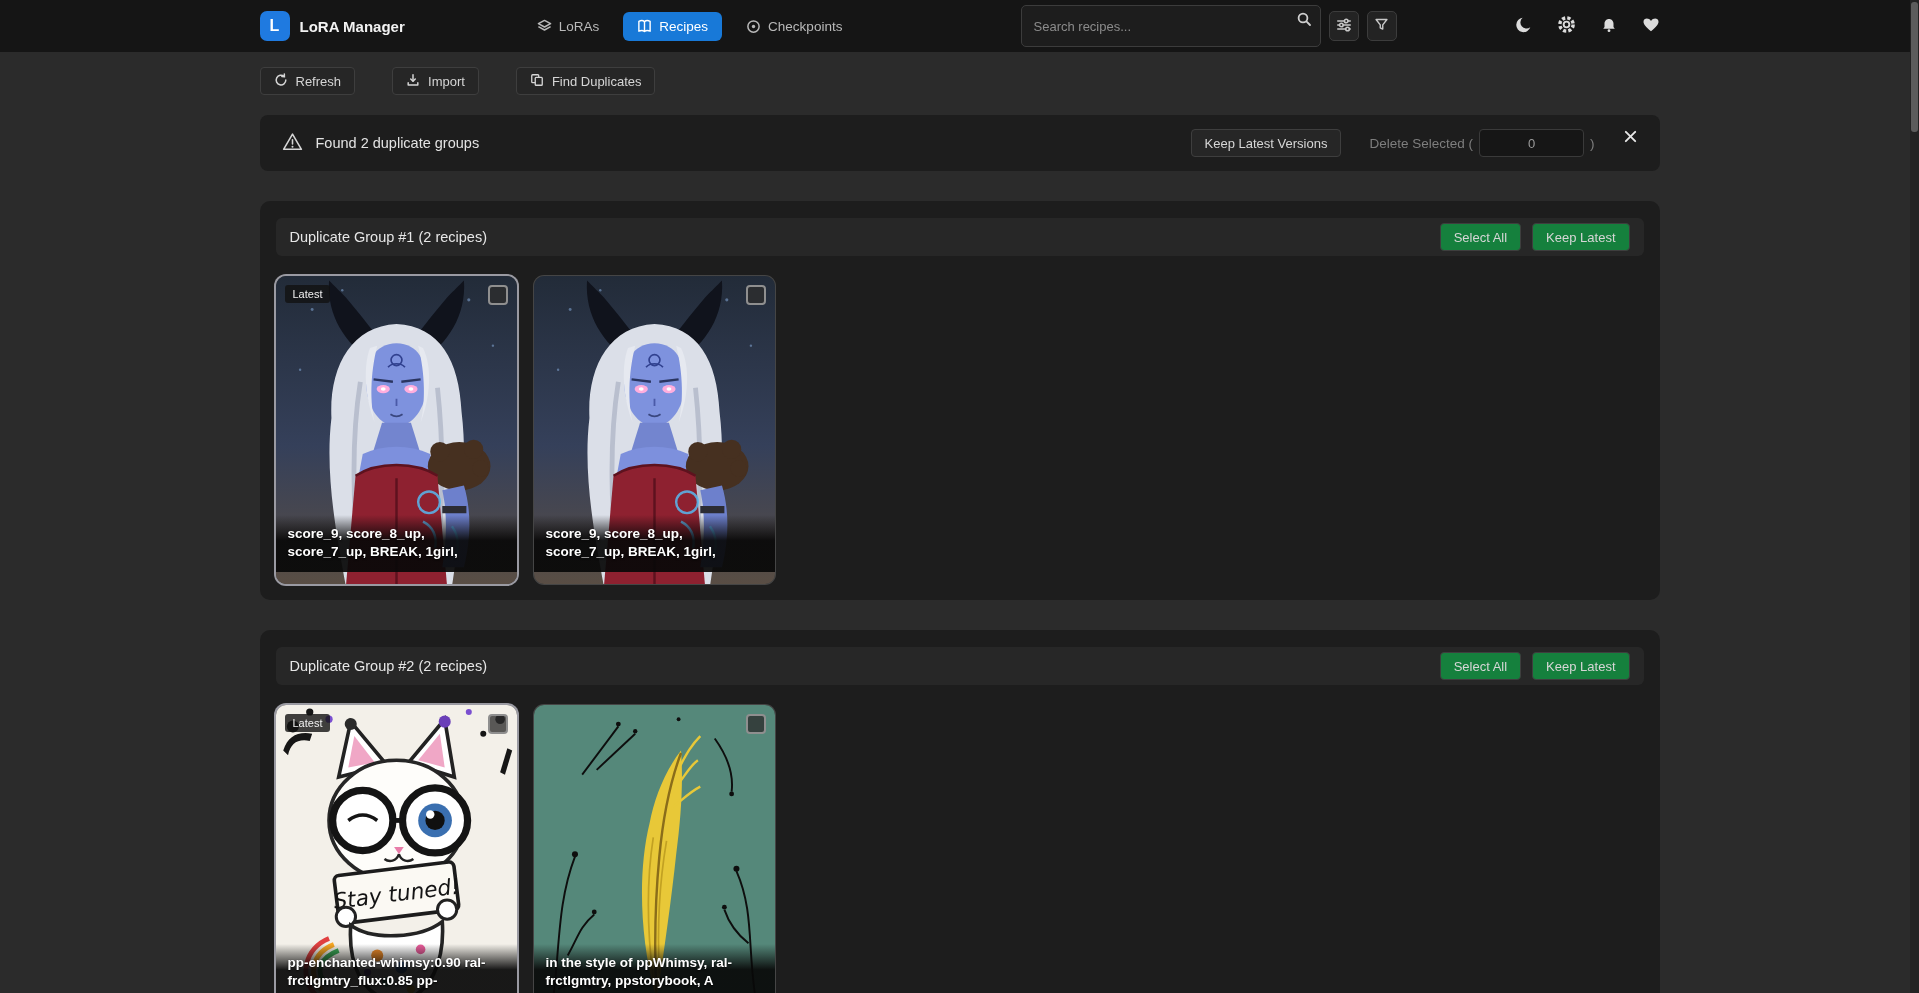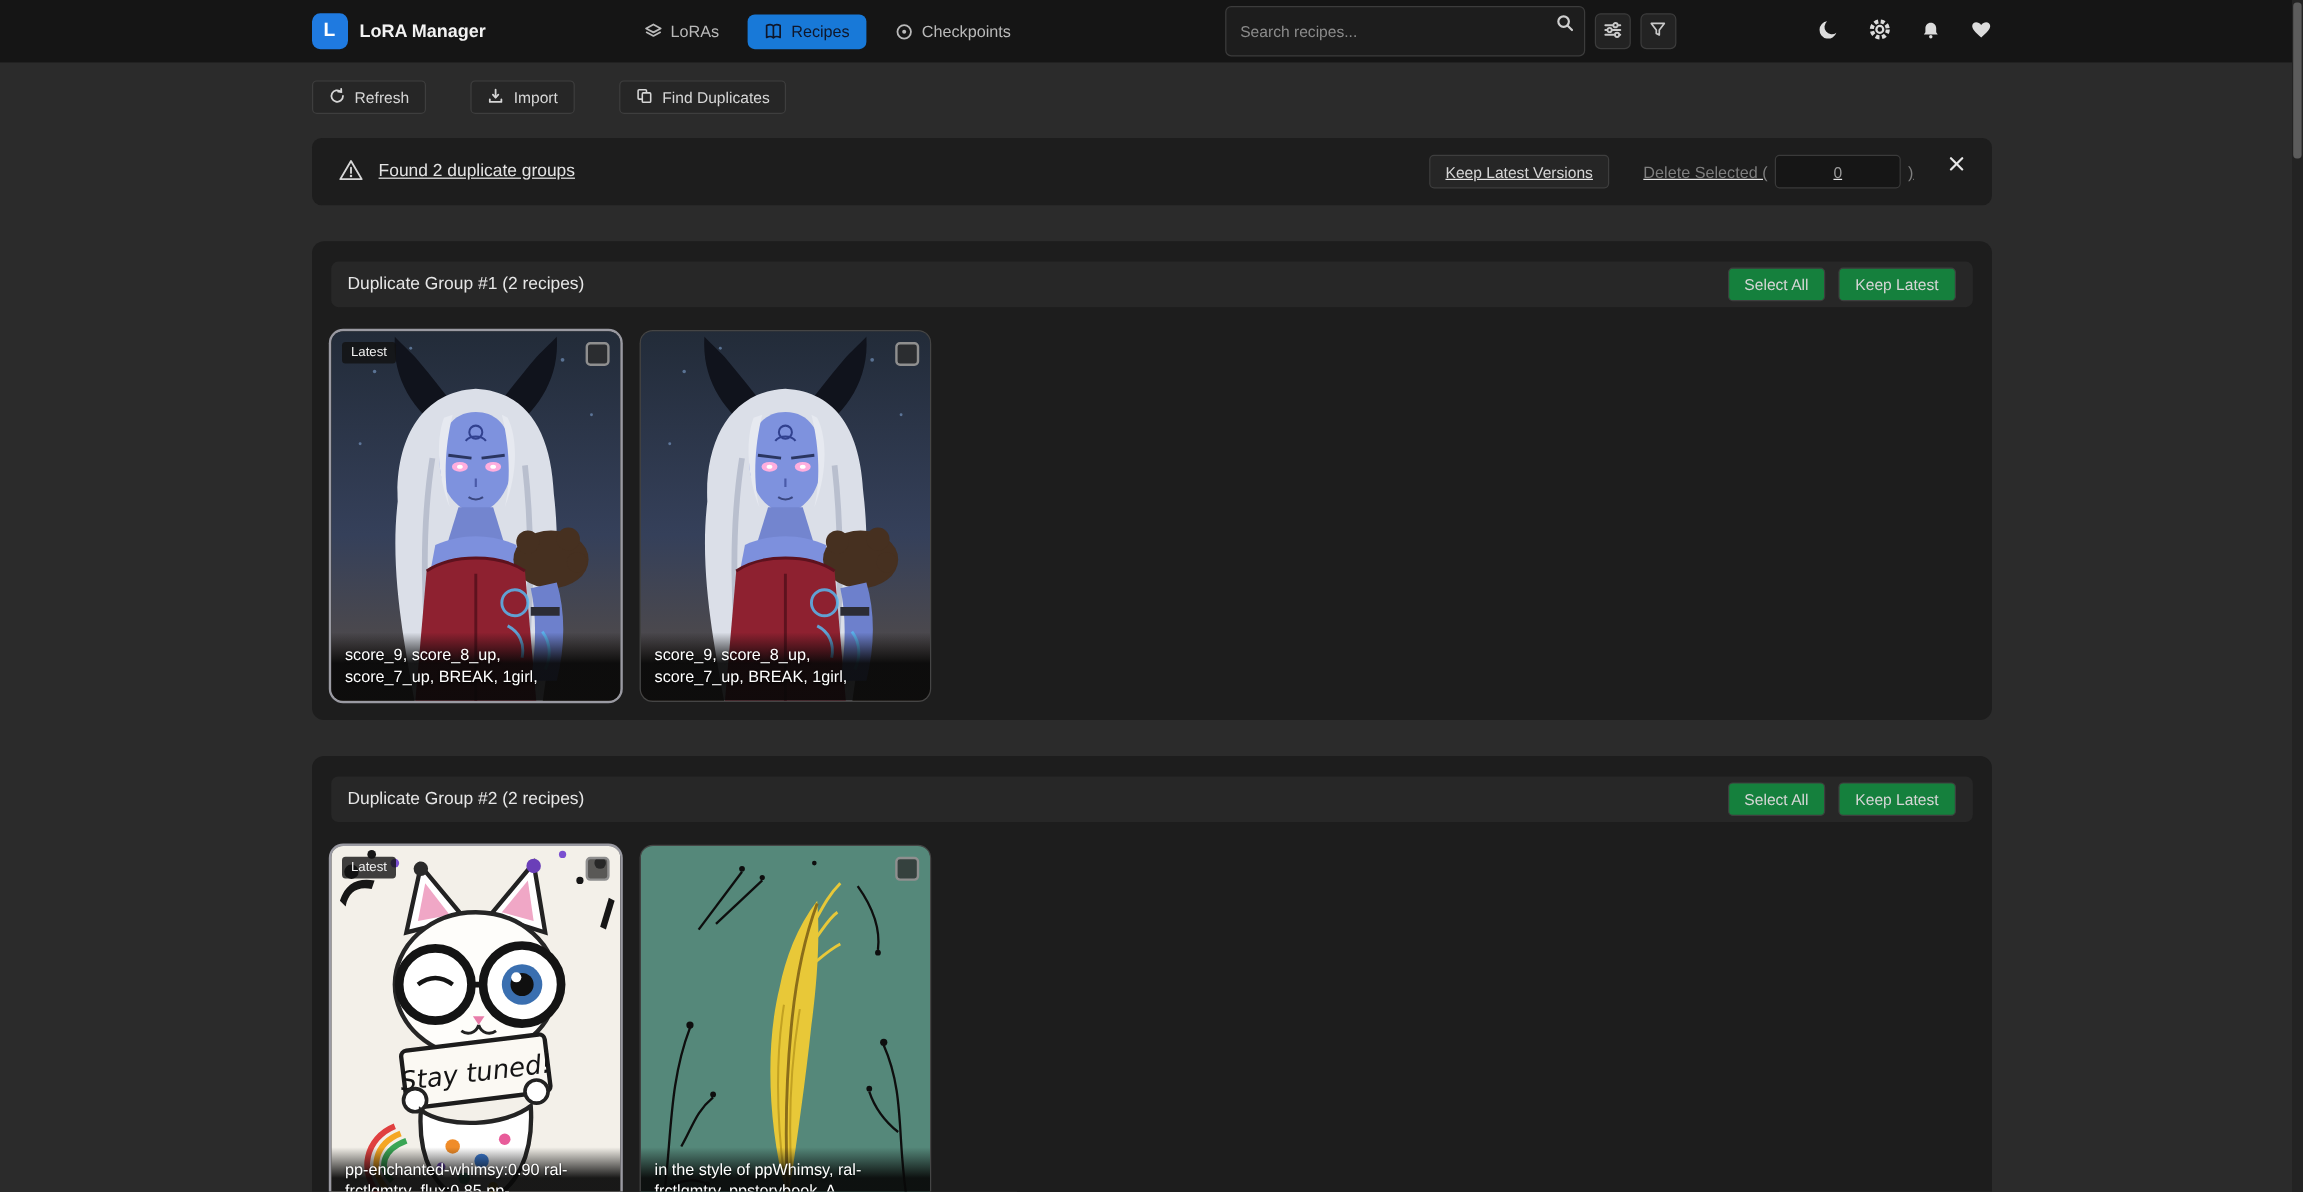--- a/index.html
+++ b/index.html
@@ -21,7 +21,7 @@
   .nav-tabs { display:flex; align-items:center; gap:10px; margin-left:118px; }
   .nav-tab { display:flex; align-items:center; gap:7px; padding:7px 14px; border-radius:6px;
              font-size:13.5px; color:#b9b9b9; cursor:pointer; background:none; border:none; font-family:inherit; }
-  .nav-tab.active { background:#1879d8; color:#0f172a; }
+  .nav-tab.active { background:#1879d8; color:#ffffff; }
   .nav-tab svg { display:block; }
 
   .search-wrap { margin-left:auto; position:relative; width:300px; }

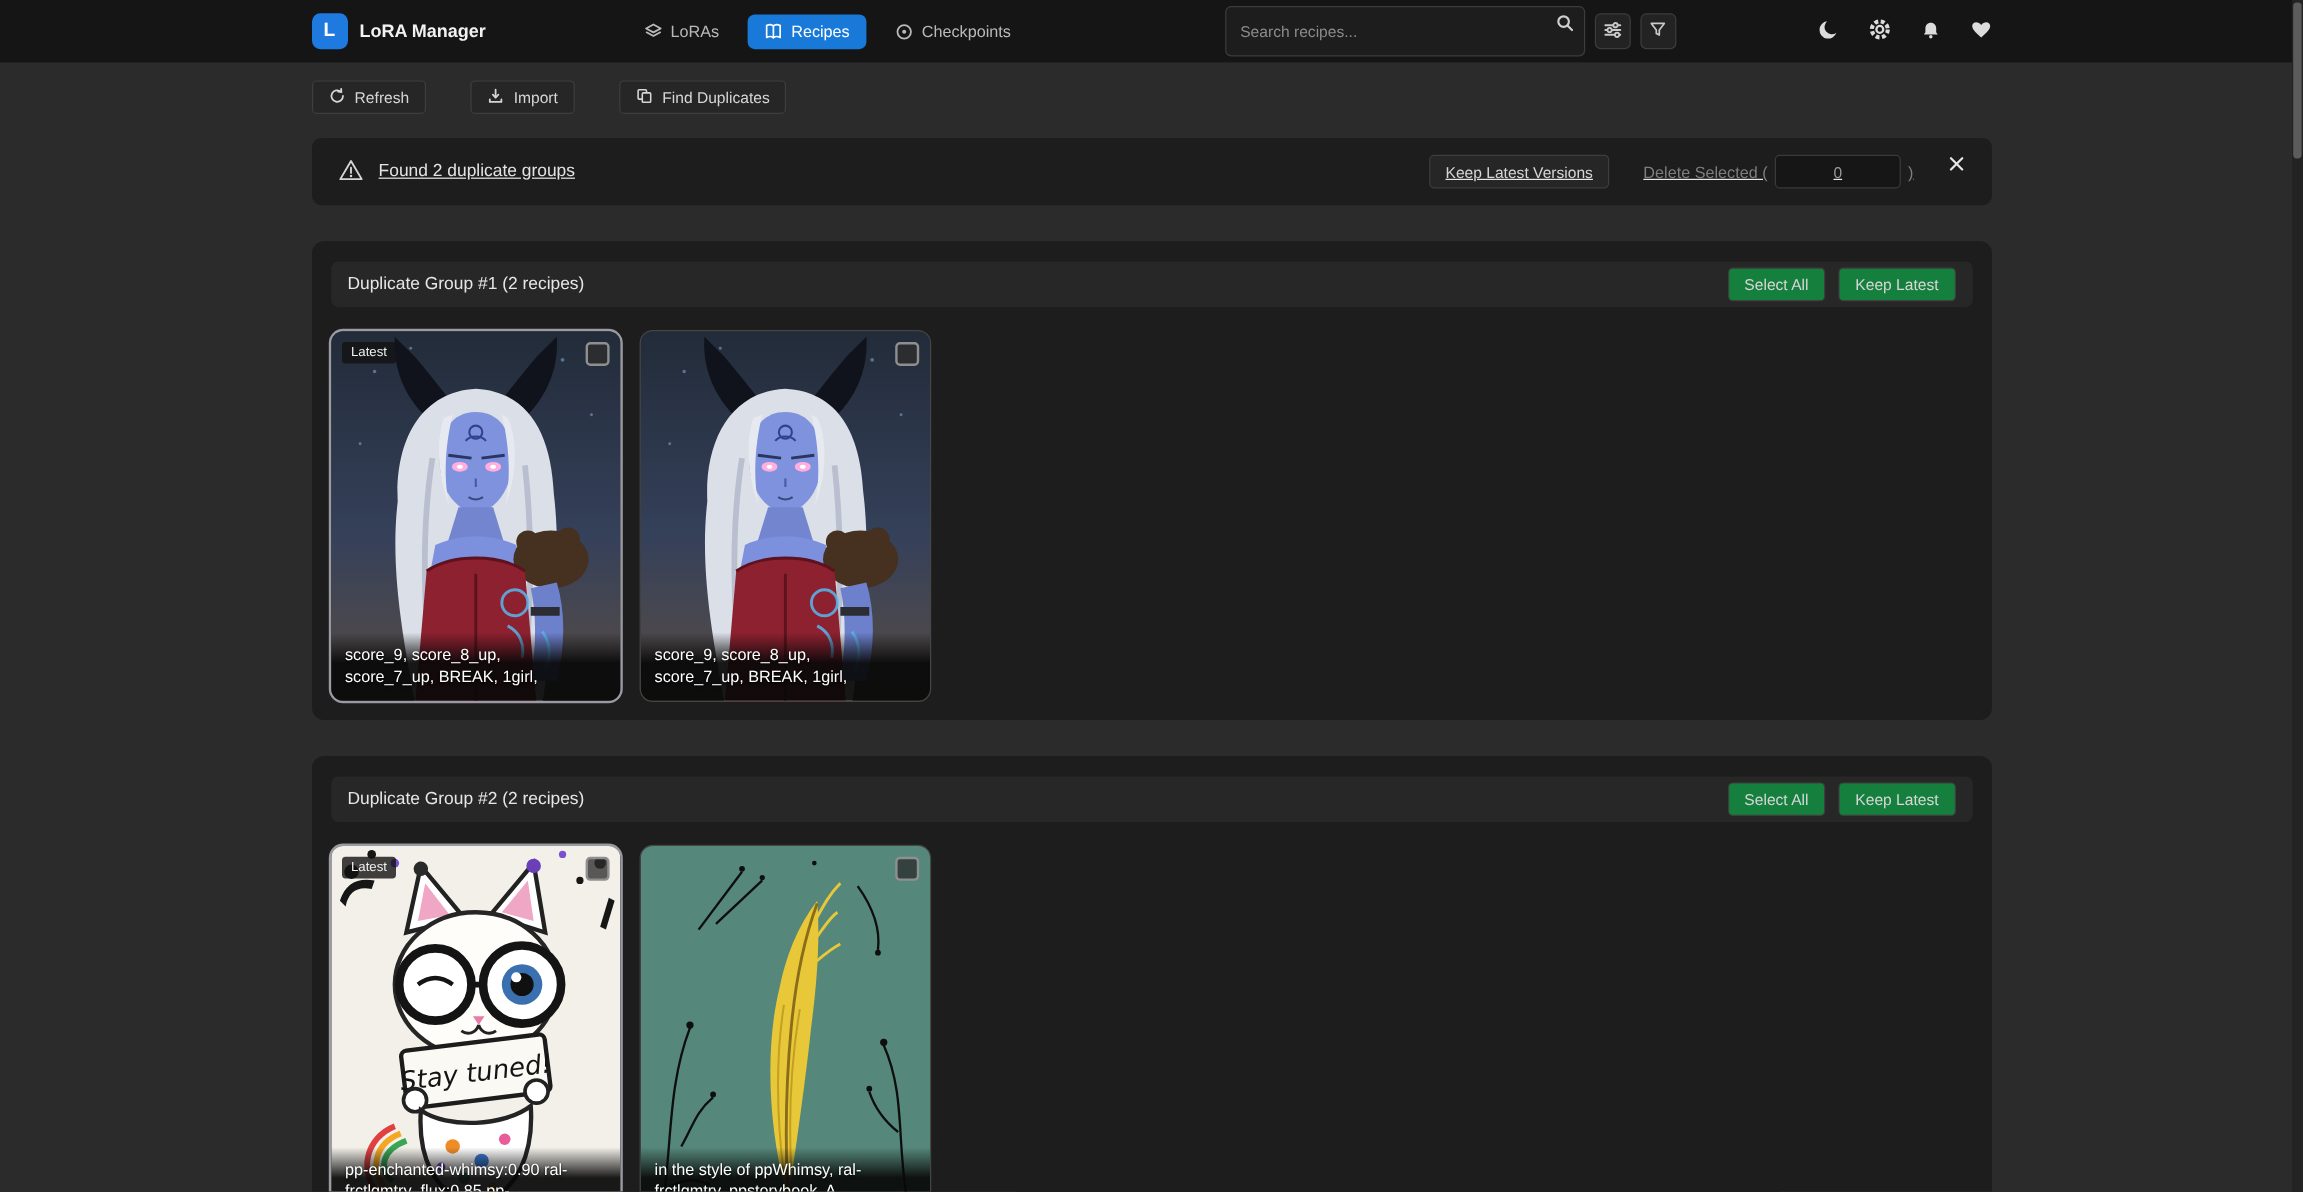--- a/index.html
+++ b/index.html
@@ -46,7 +46,7 @@
 
   
   .banner { margin-top:20px; height:56px; background:#1d1d1d; border-radius:8px;
-            display:flex; align-items:center; padding:0 22px;text-decoration:underline; }
+            display:flex; align-items:center; padding:0 22px; }
   .banner-msg { display:flex; align-items:center; gap:13px; font-size:14.5px; color:#e3e3e3; }
   .banner-right { margin-left:auto; display:flex; align-items:flex-start; }
   .delete-wrap { display:flex; align-items:center; gap:6px; margin-left:28px; color:#7e7e7e; font-size:13.5px; }

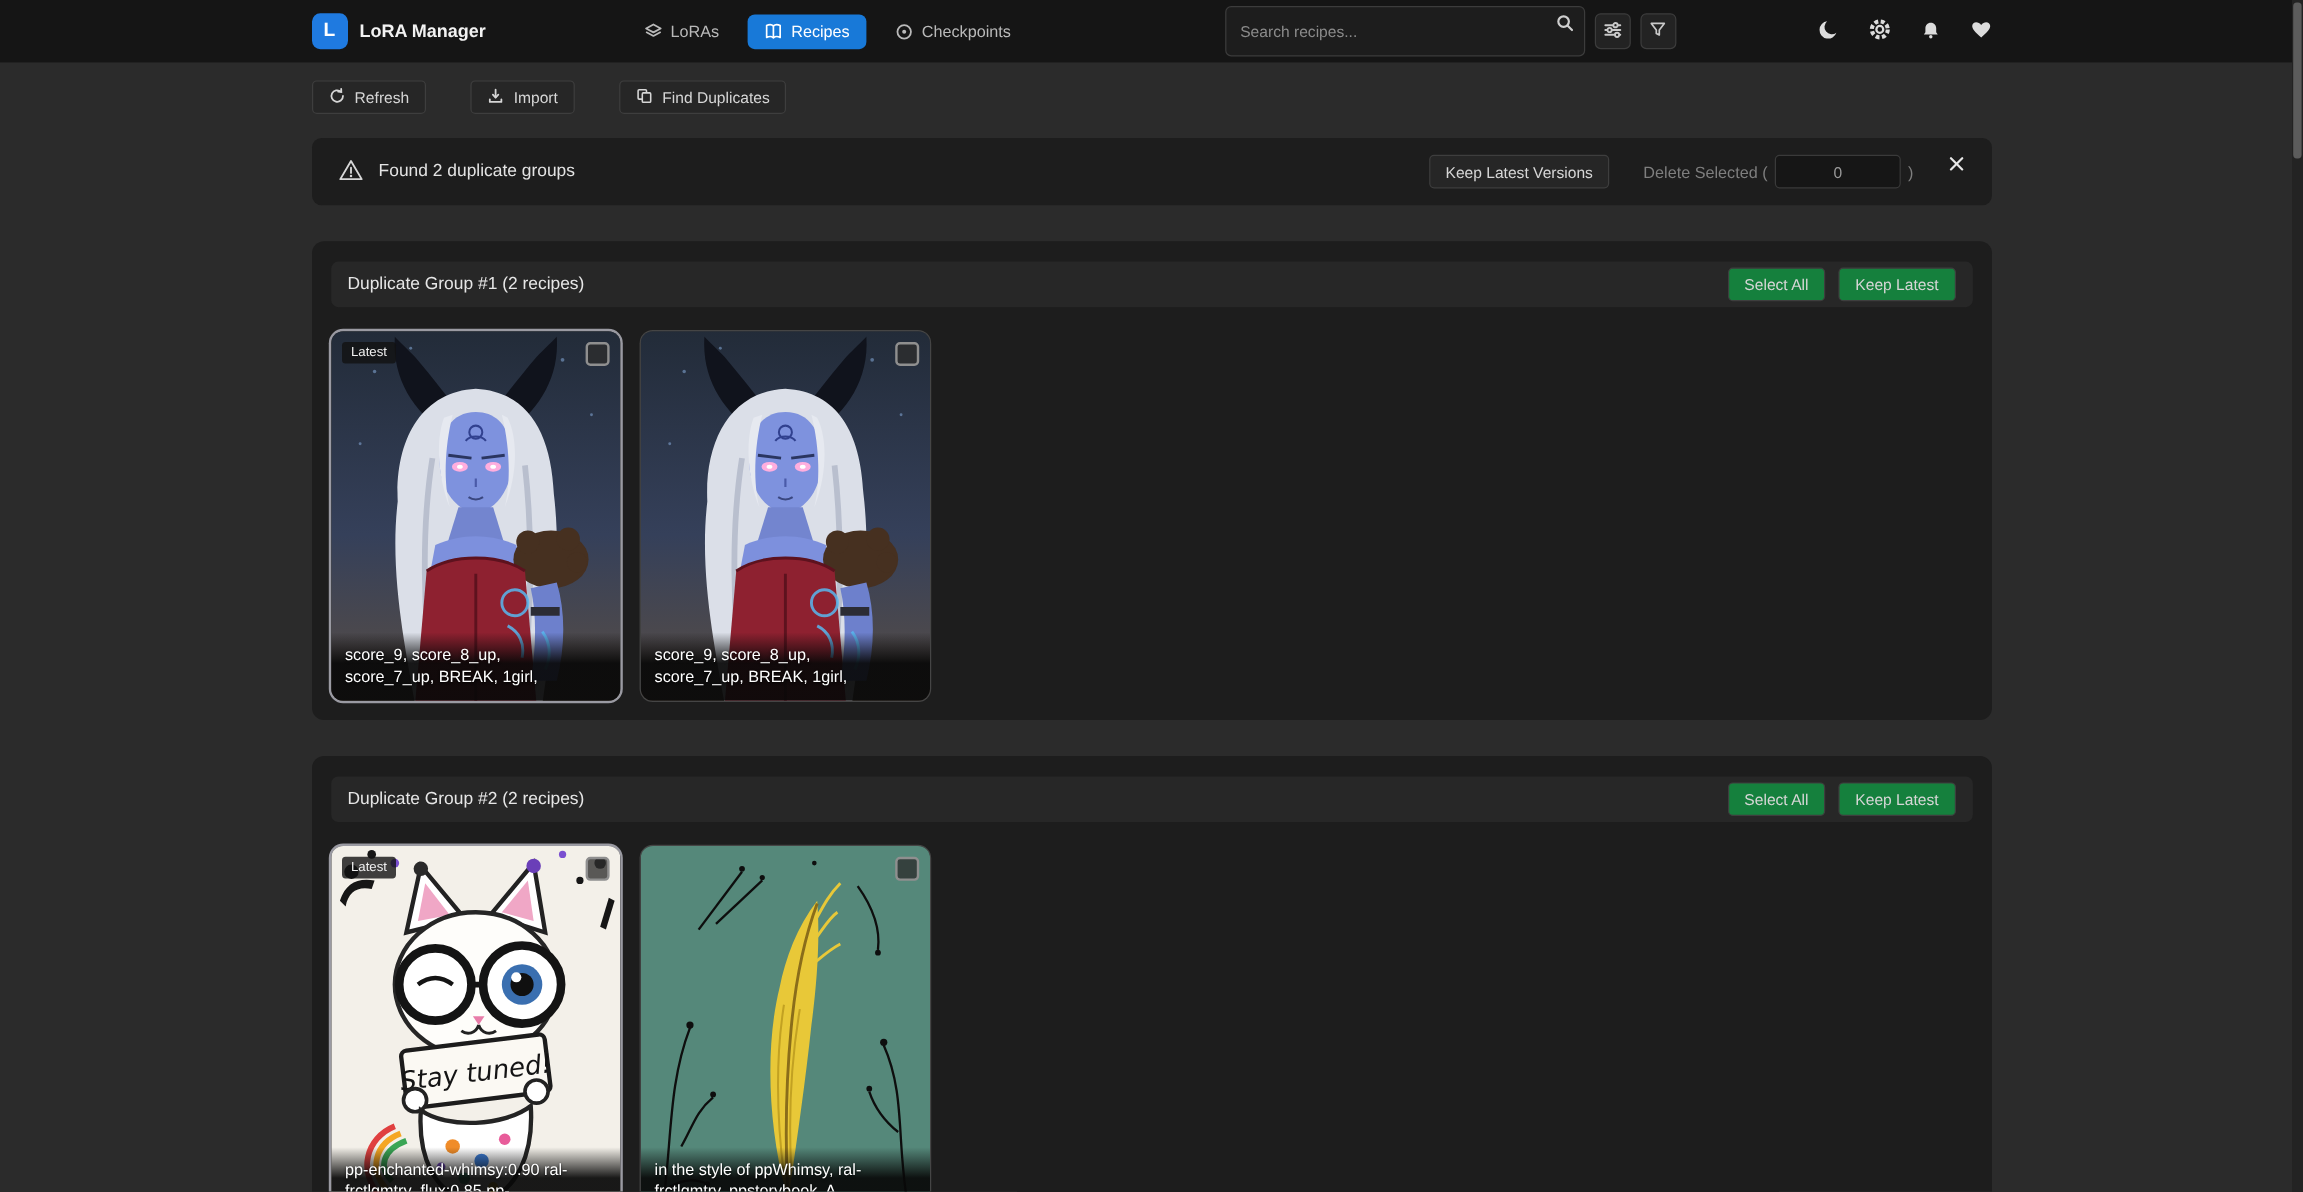--- a/index.html
+++ b/index.html
@@ -70,9 +70,9 @@
            font-size:11px; padding:3px 8px; border-radius:3px; }
   .checkbox { position:absolute; top:9px; right:9px; width:20px; height:20px;
               border:2px solid #8f8f8f; border-radius:4px; background:rgba(45,45,45,.78); cursor:pointer; }
-  .caption { position:absolute; left:0; right:0; bottom:0; padding:10px 12px 12px;
+  .caption { position:absolute; left:0; right:0; bottom:12px; padding:10px 12px 12px;
              background:linear-gradient(to top, rgba(8,8,8,.93) 55%, rgba(8,8,8,0));
-             font-size:13.5px; font-weight:normal; line-height:1.28; color:#fff;
+             font-size:13.5px; font-weight:bold; line-height:1.28; color:#fff;
              text-shadow:0 1px 2px rgba(0,0,0,.9); }
   .caption span { display:block; }
 

